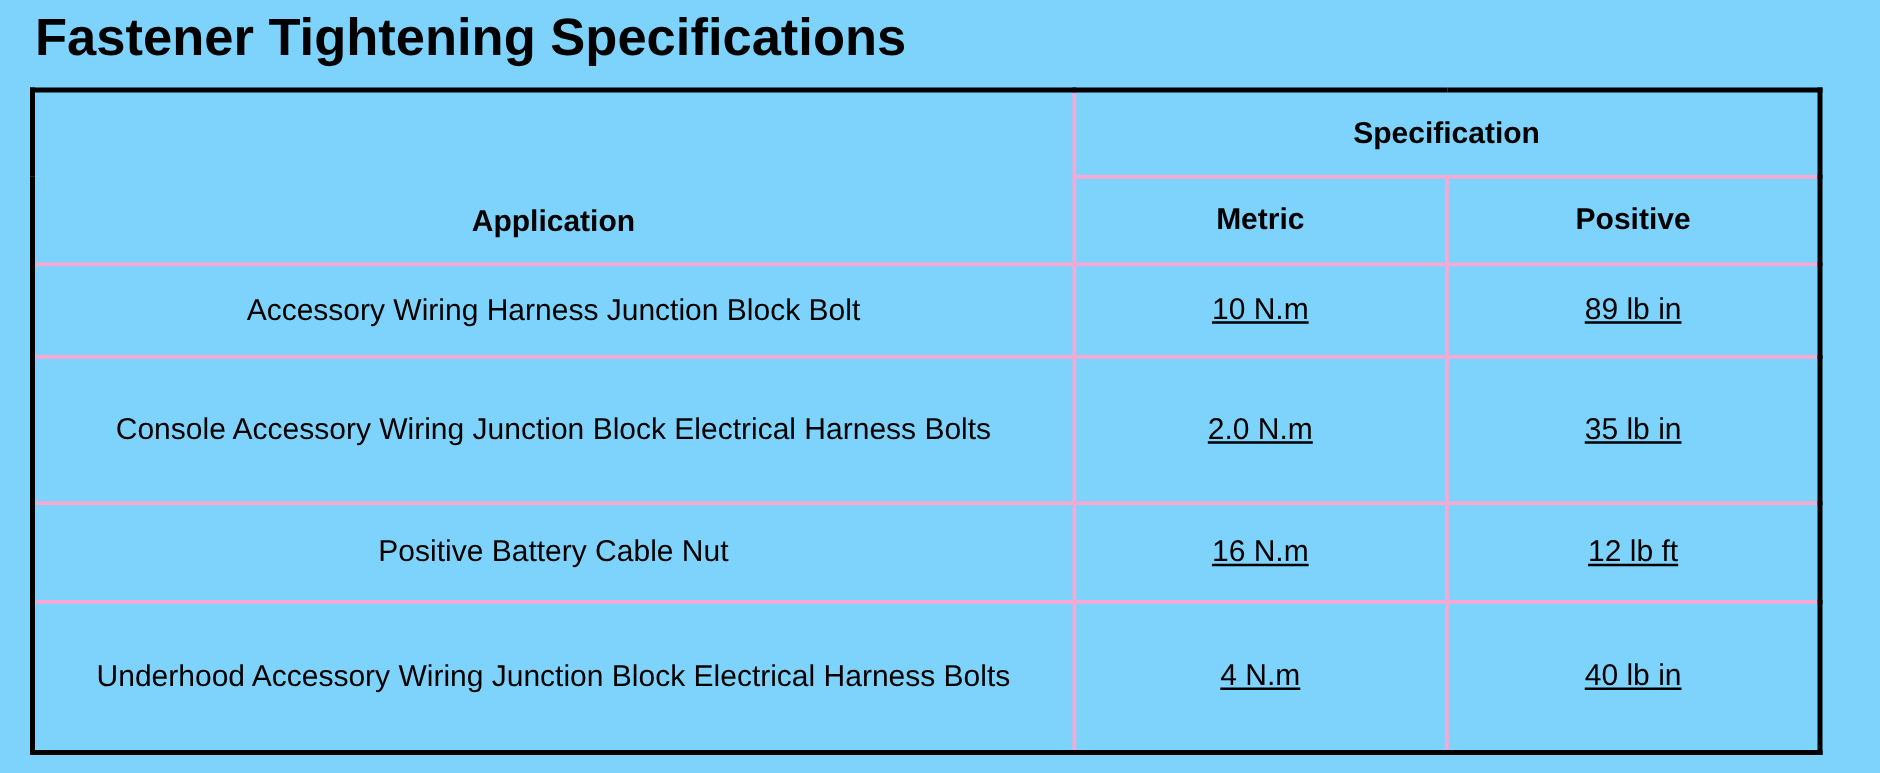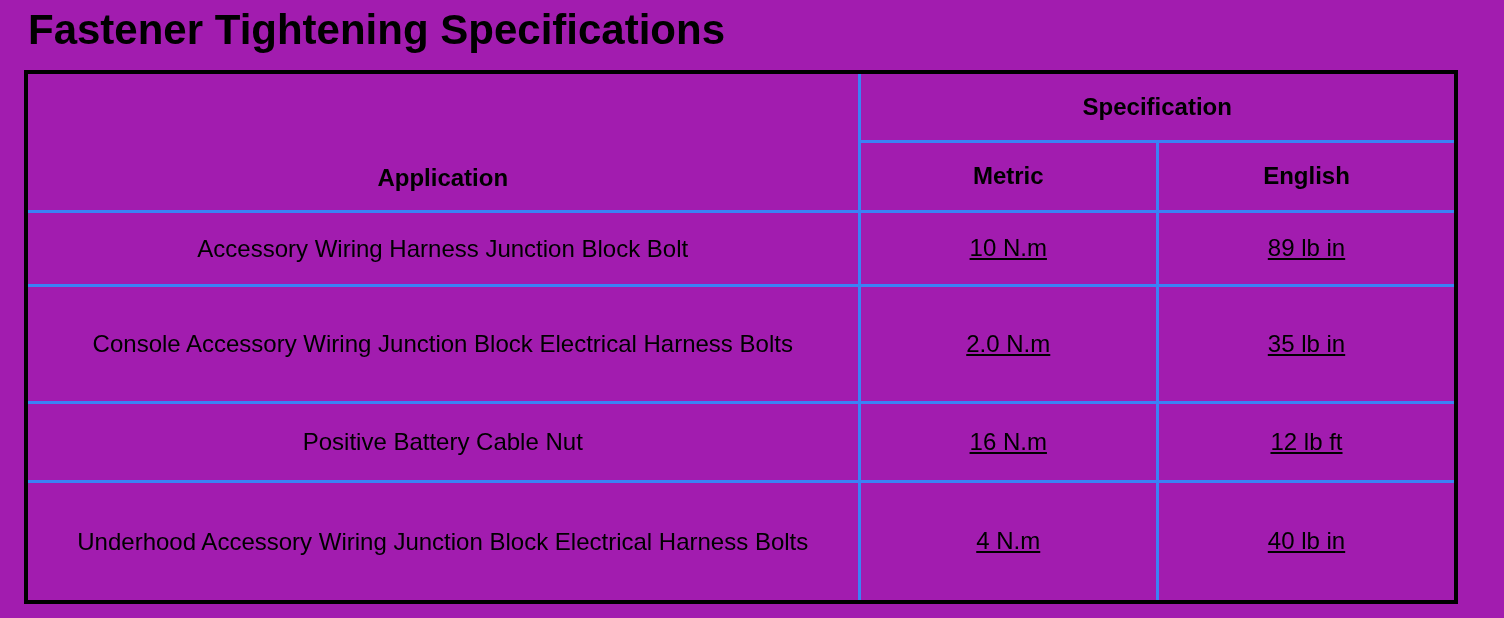--- a/index.html
+++ b/index.html
@@ -12,7 +12,7 @@
   .page {
     width: 1504px;
     height: 618px;
-    background: #a21caf;
+    background: #7dd3fc;
     overflow: hidden;
     box-sizing: border-box;
   }

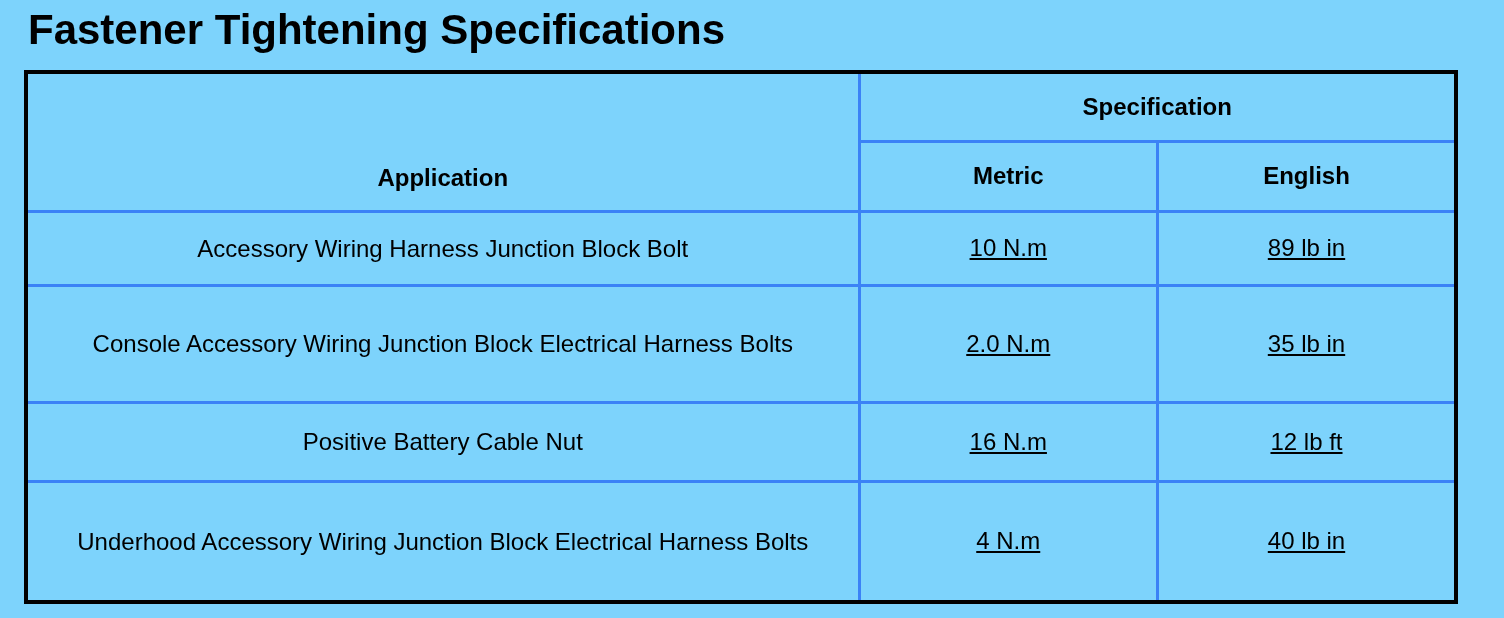--- a/index.html
+++ b/index.html
@@ -32,7 +32,7 @@
   }
   table.spec-table th,
   table.spec-table td {
-    border: 3px solid #3b82f6;
+    border: 3px solid #f9a8d4;
     font-size: 24px;
     box-sizing: border-box;
     overflow: hidden;

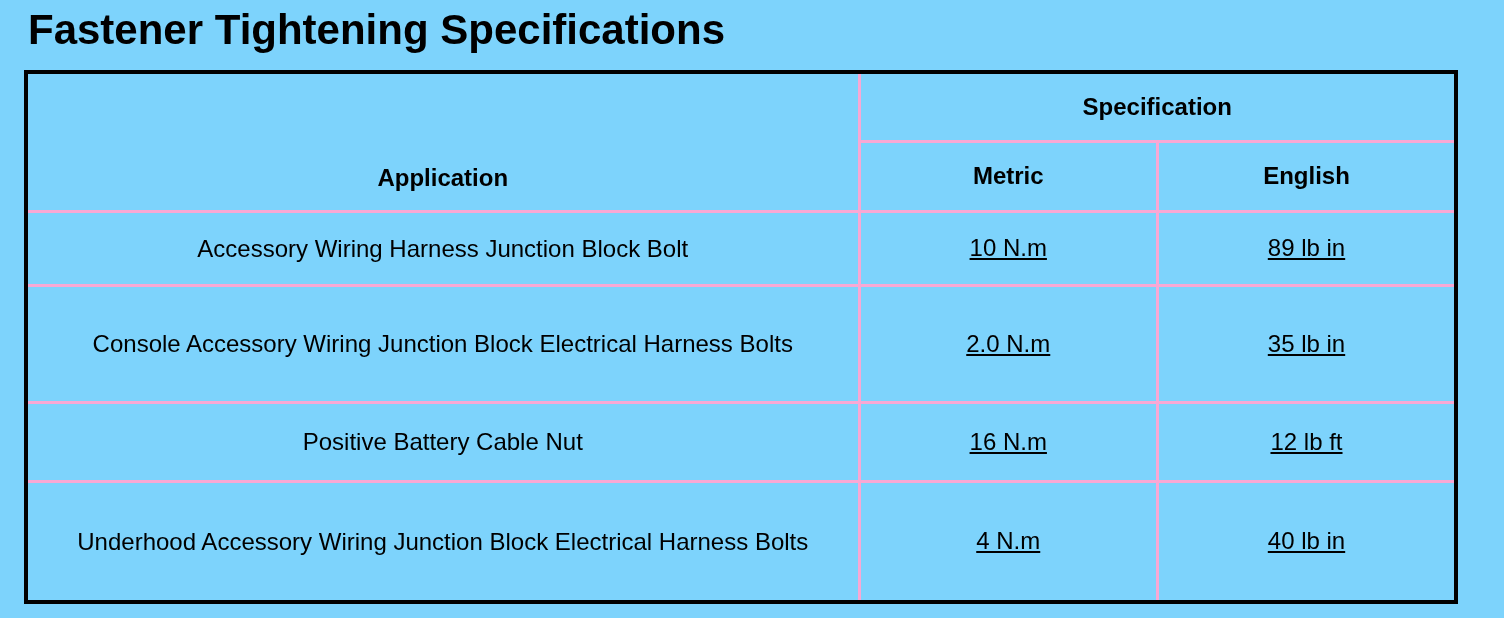--- a/index.html
+++ b/index.html
@@ -90,7 +90,7 @@
       </tr>
       <tr class="hdr-units-row">
         <th class="col-metric unit-head">Metric</th>
-        <th class="col-english unit-head">English</th>
+        <th class="col-english unit-head">Positive</th>
       </tr>
     </thead>
     <tbody>

